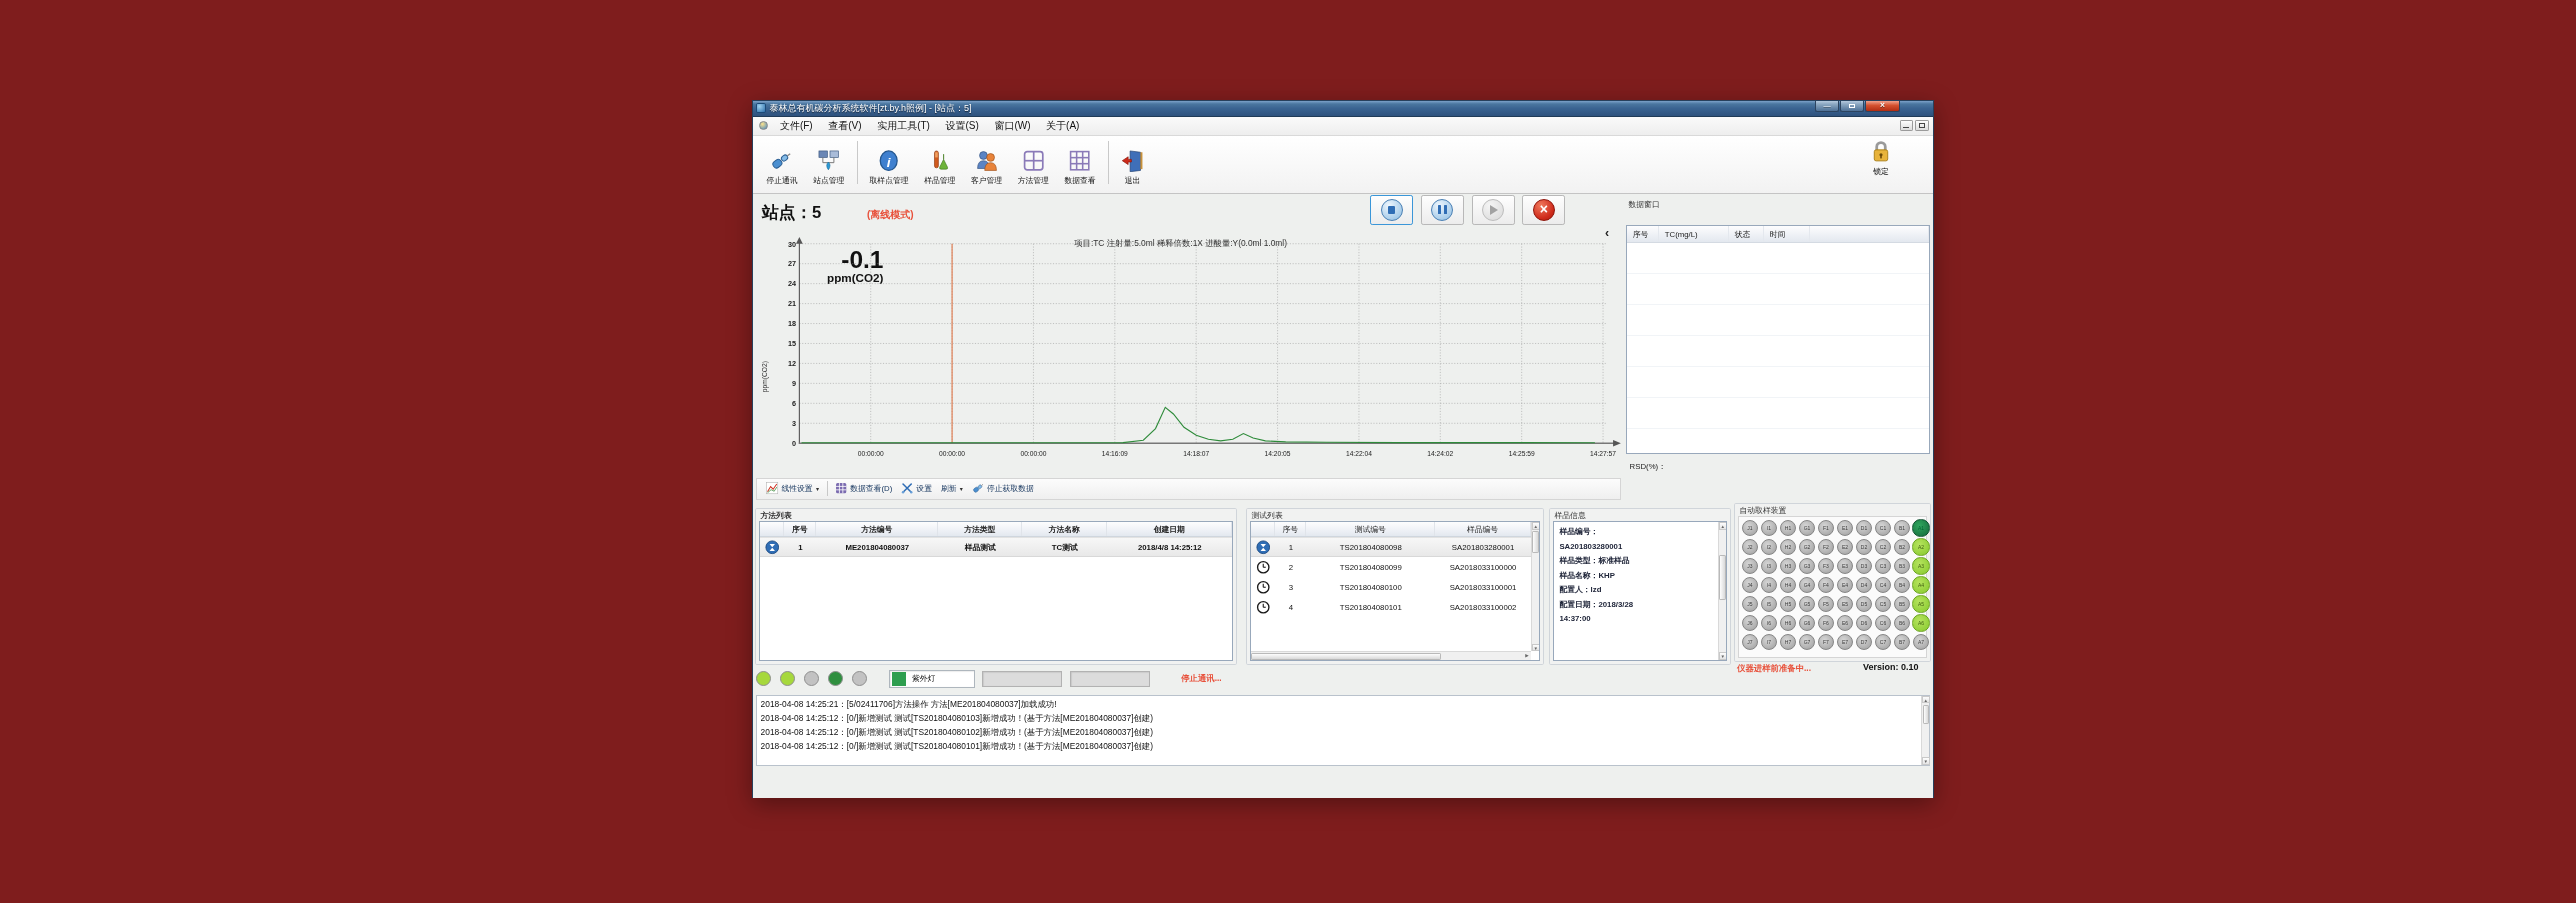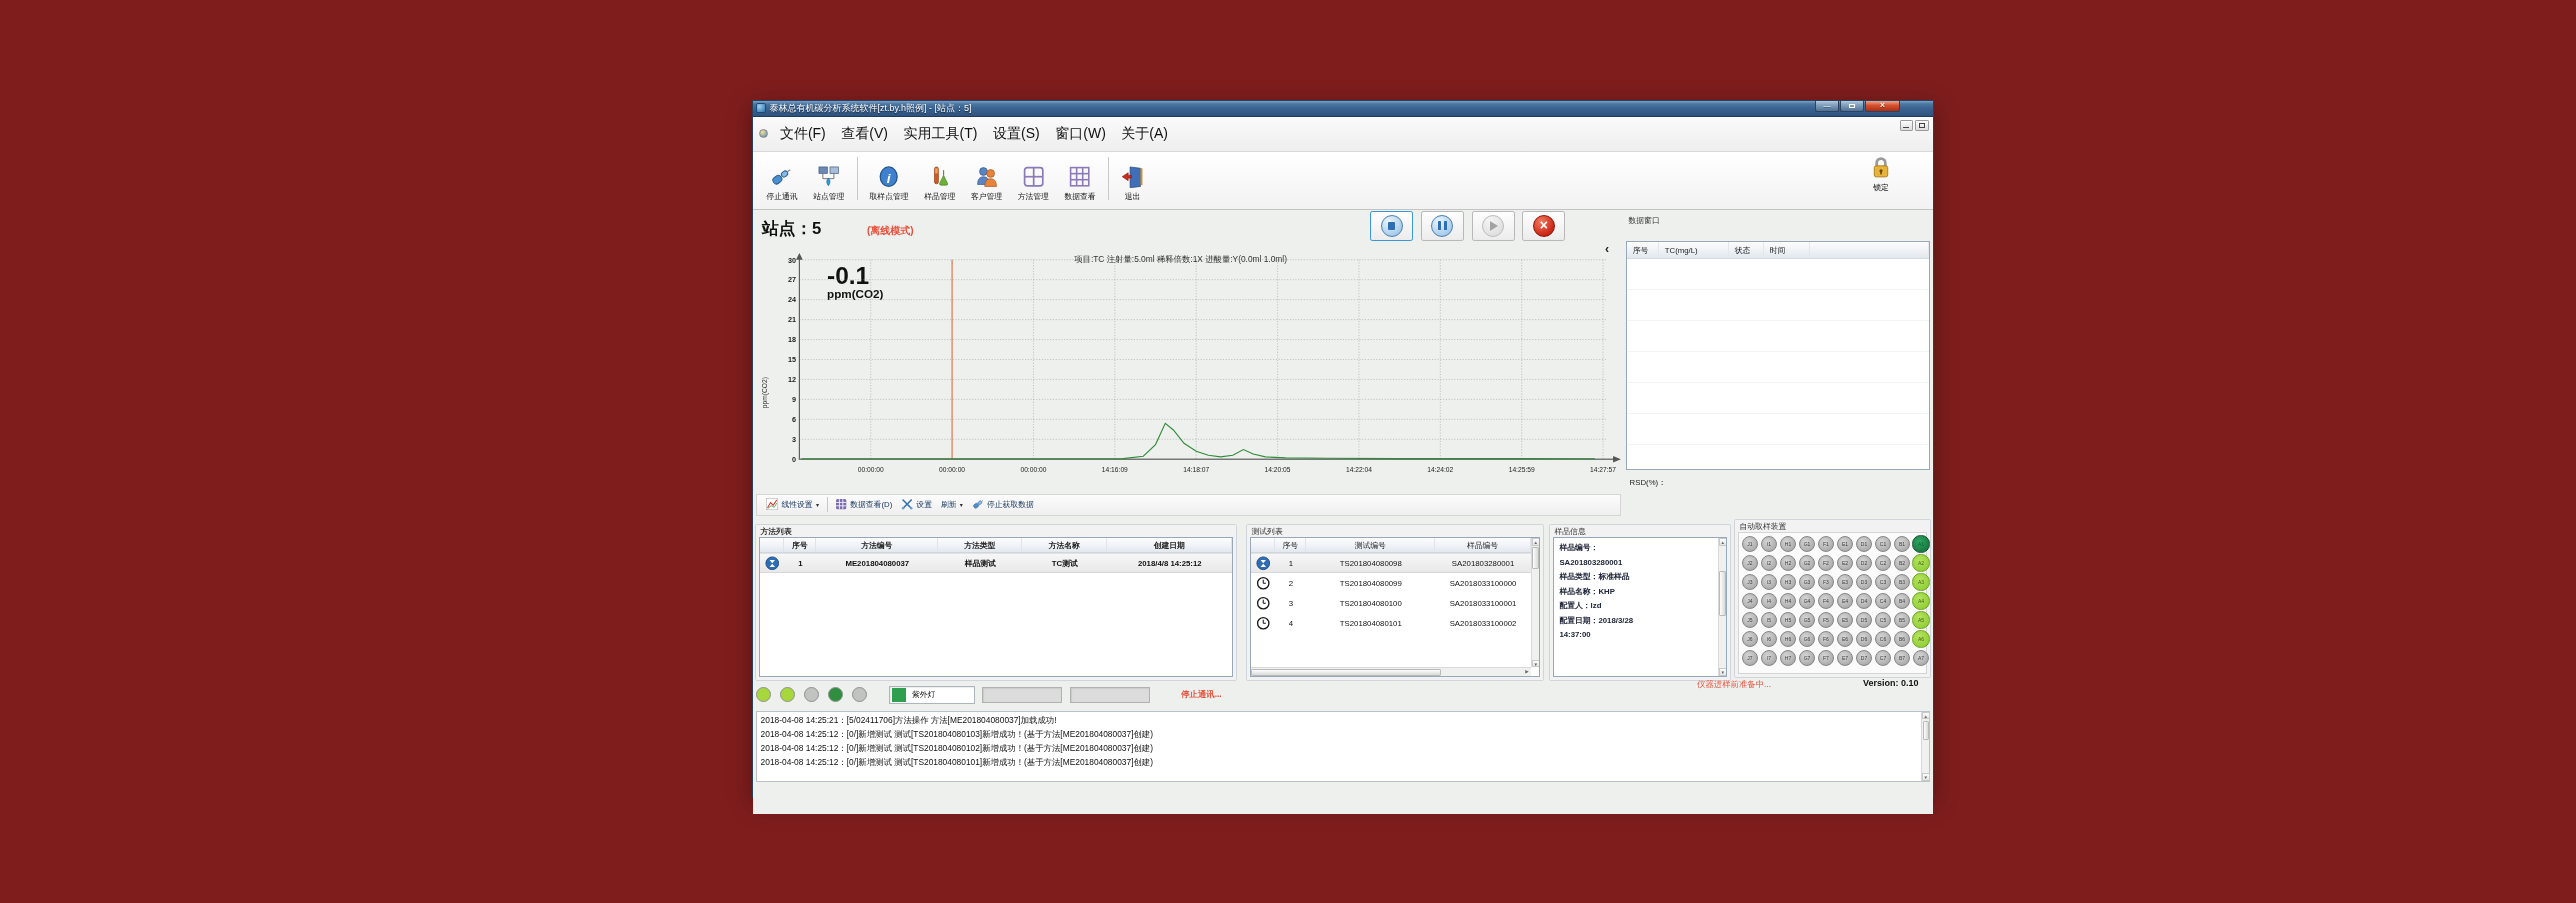--- a/index.html
+++ b/index.html
@@ -24,8 +24,8 @@
   .wbtn.close{width:35px;background:linear-gradient(#f0a18c,#d4512f 45%,#b02c12);}
   .wbtn.close .glyph{font-size:8.4px;font-weight:bold;}
 
-  .menubar{position:relative;height:35px;background:linear-gradient(#fafafa,#eeeeee);
-    display:flex;align-items:center;padding-left:4.5px;border-bottom:0.6px solid #d9d9d9;font-size:14px;color:#111;}
+  .menubar{position:relative;height:19px;background:linear-gradient(#fafafa,#eeeeee);
+    display:flex;align-items:center;padding-left:4.5px;border-bottom:0.6px solid #d9d9d9;font-size:10px;color:#111;}
   .menu-appicon{width:9px;height:9px;border-radius:50%;margin:0 5.6px 0 1.1px;
     background:radial-gradient(circle at 35% 30%,#ffe28a,#3f86c9);border:0.6px solid #888;}
   .menu-item{padding:2.2px 6.7px;margin-right:2.2px;}

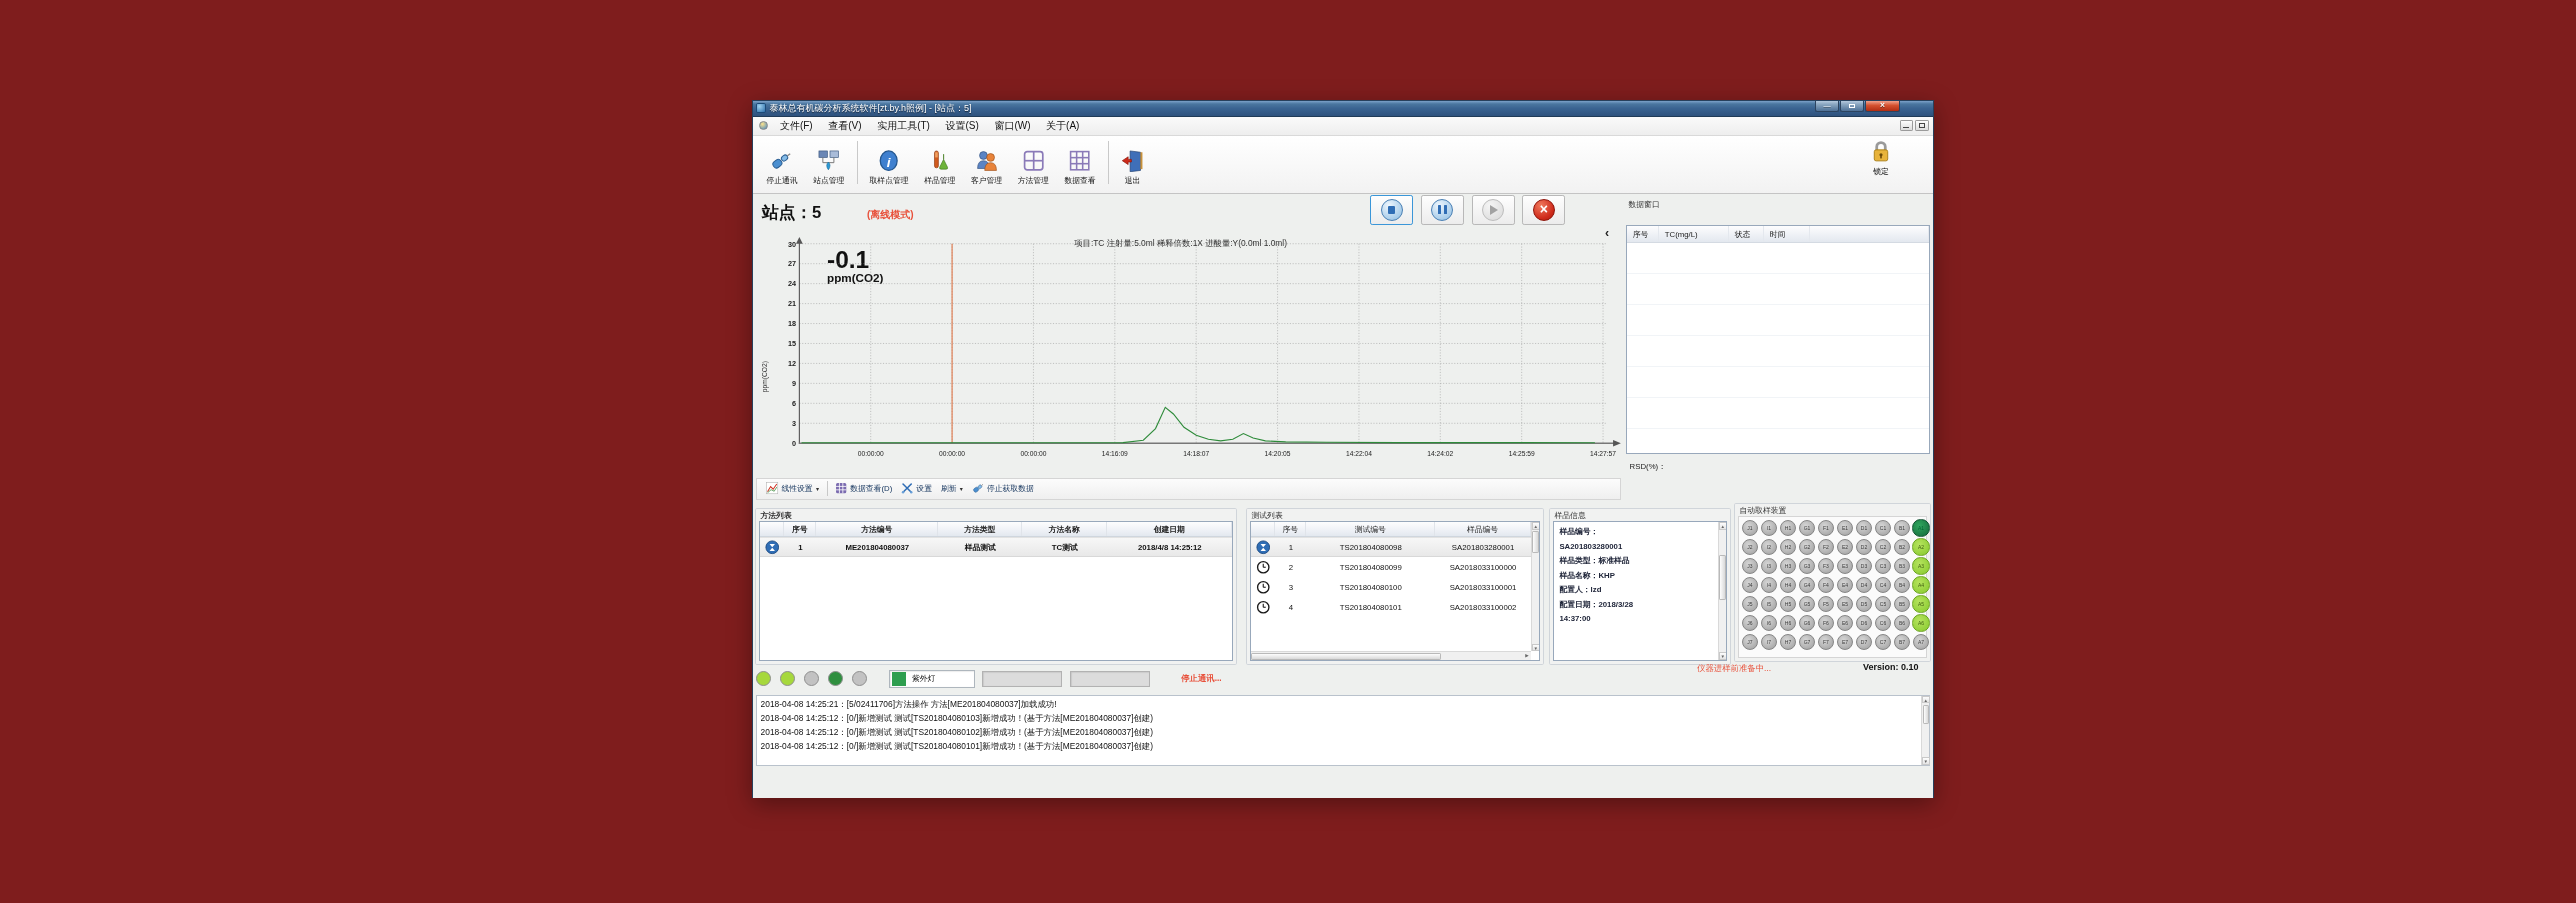--- a/index.html
+++ b/index.html
@@ -70,7 +70,7 @@
   .y-axis-title{position:absolute;left:7.8px;top:167px;writing-mode:vertical-rl;transform:rotate(180deg);
     font-size:6.7px;color:#333;}
   .chart-annotation{position:absolute;left:74px;top:54px;color:#111;}
-  .chart-annotation .val{font-size:24.5px;font-weight:bold;line-height:23.4px;}
+  .chart-annotation .val{font-size:24.5px;font-weight:bold;line-height:23.4px;text-align:right;}
   .chart-annotation .unit{font-size:11.7px;font-weight:bold;}
   #chart-svg{position:absolute;left:33px;top:43px;}
 

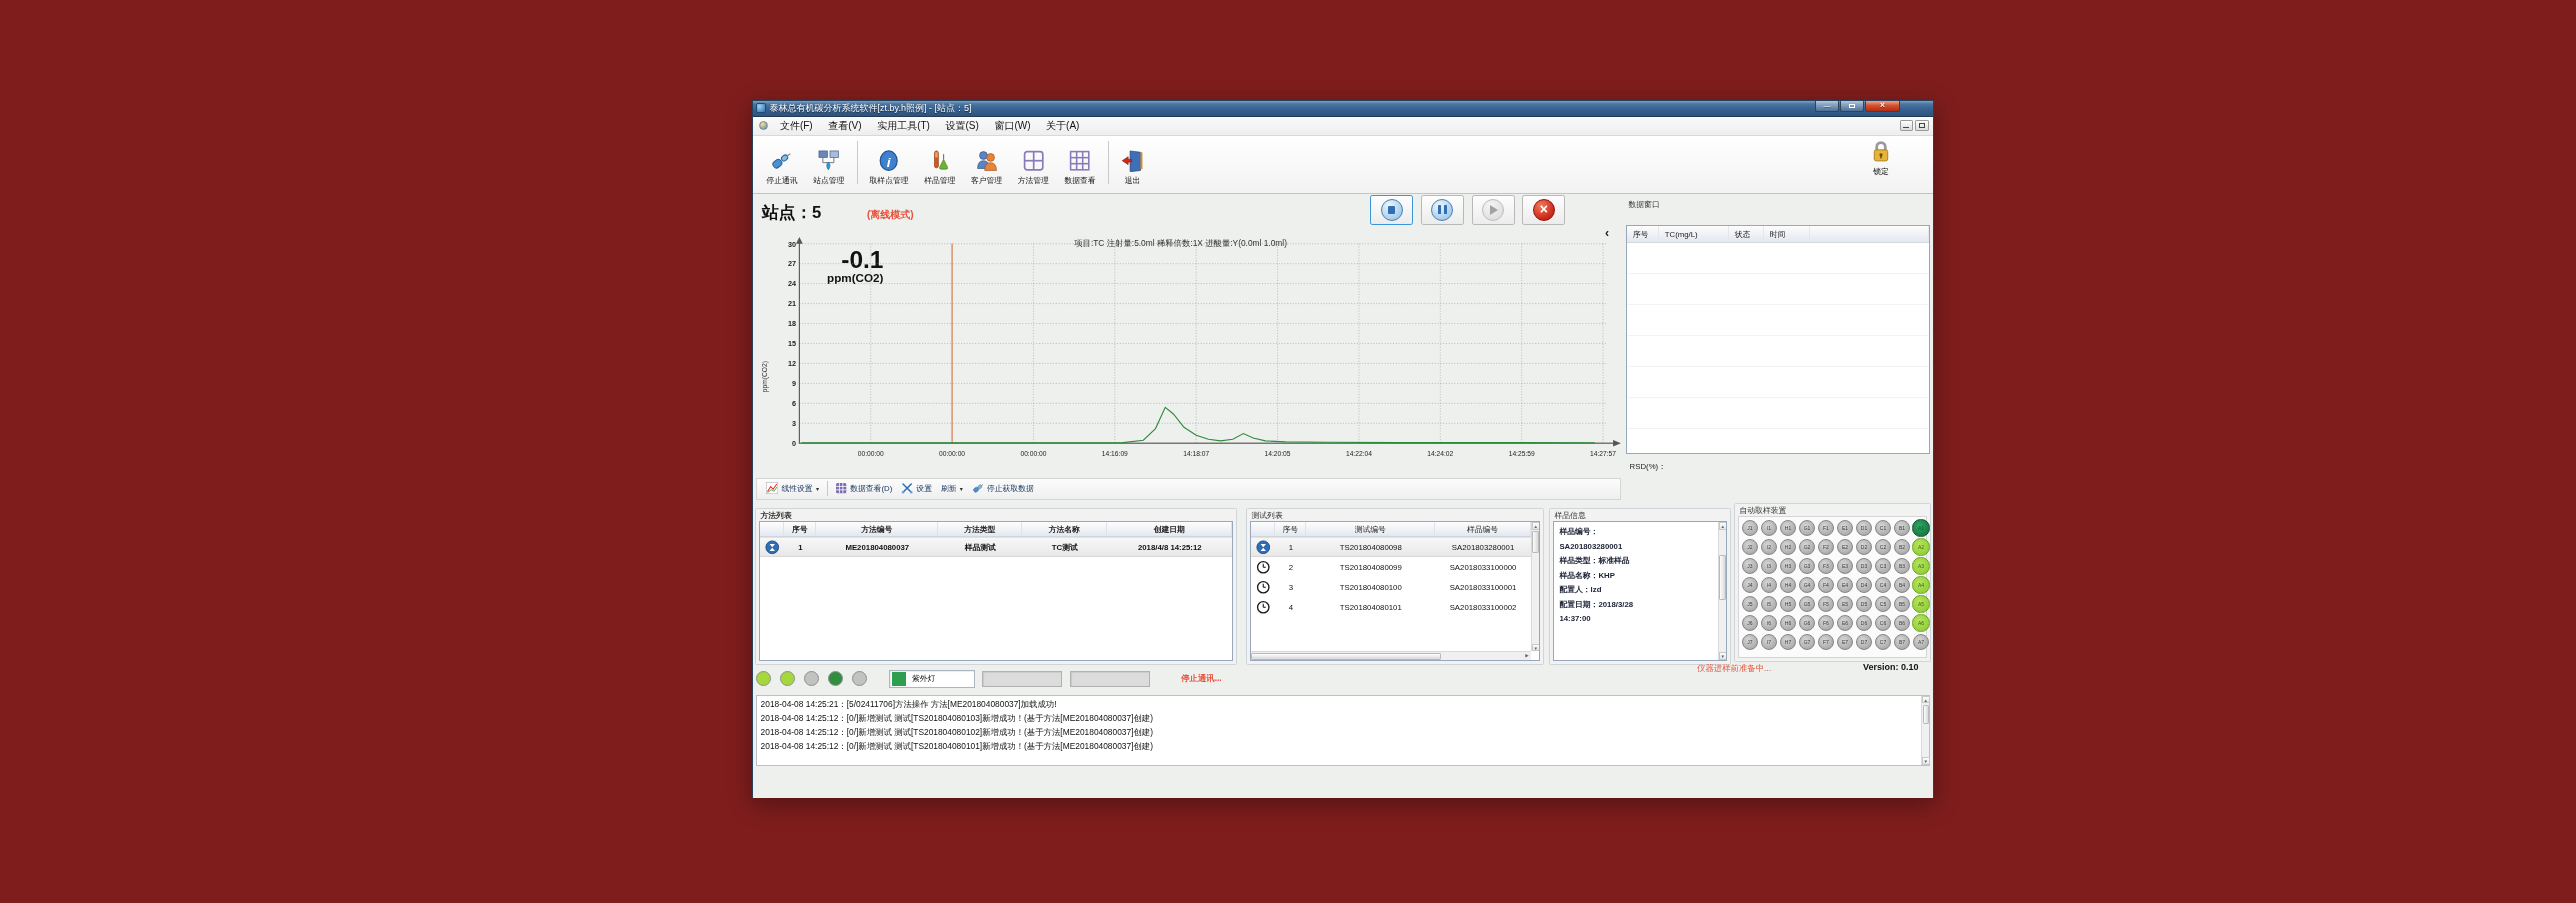--- a/index.html
+++ b/index.html
@@ -128,7 +128,7 @@
     border:1.7px solid #868686;display:flex;align-items:center;justify-content:center;font-size:5px;color:#3c3c3c;}
   .as-circle.dark{background:radial-gradient(circle at 40% 35%,#2fa65e,#13683a);border:1.1px solid #0e5230;color:#063;width:17.3px;height:17.3px;}
   .as-circle.light{background:radial-gradient(circle at 40% 35%,#b6e35e,#85c92c);border:1.1px solid #6aa31e;color:#3d5c10;width:17.3px;height:17.3px;}
-  .as-status{position:absolute;left:944px;top:469px;font-size:8.4px;font-weight:normal;color:#e8503a;}
+  .as-status{position:absolute;left:984px;top:469px;font-size:8.4px;font-weight:bold;color:#e8503a;}
   .as-version{position:absolute;left:1110px;top:468px;font-size:9px;font-weight:bold;color:#111;}
 
   

